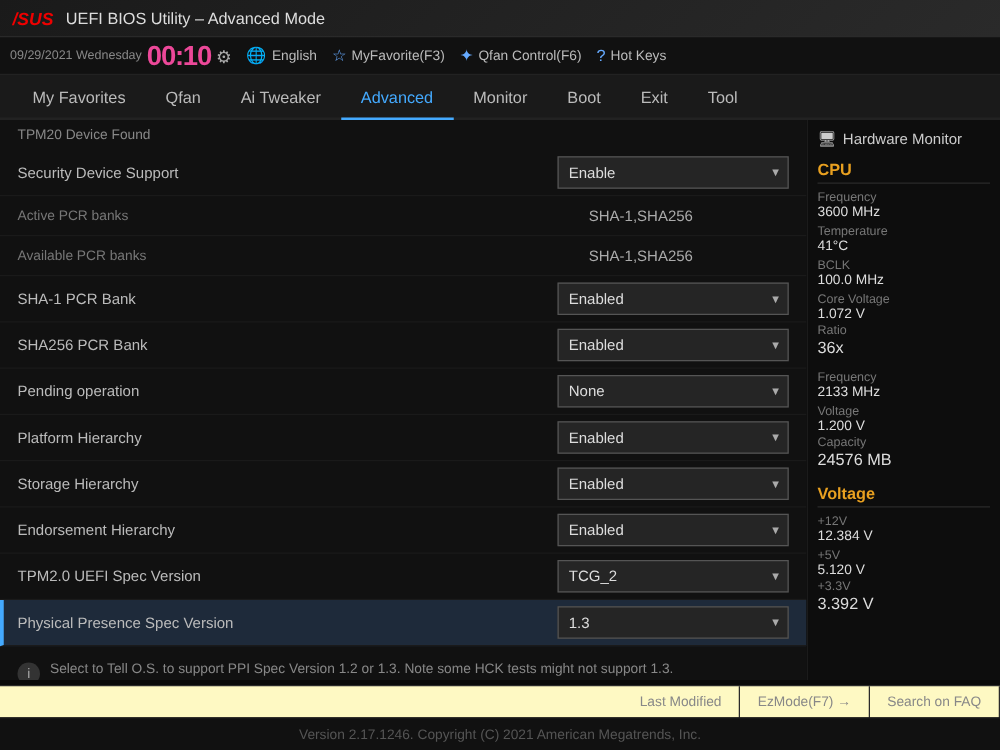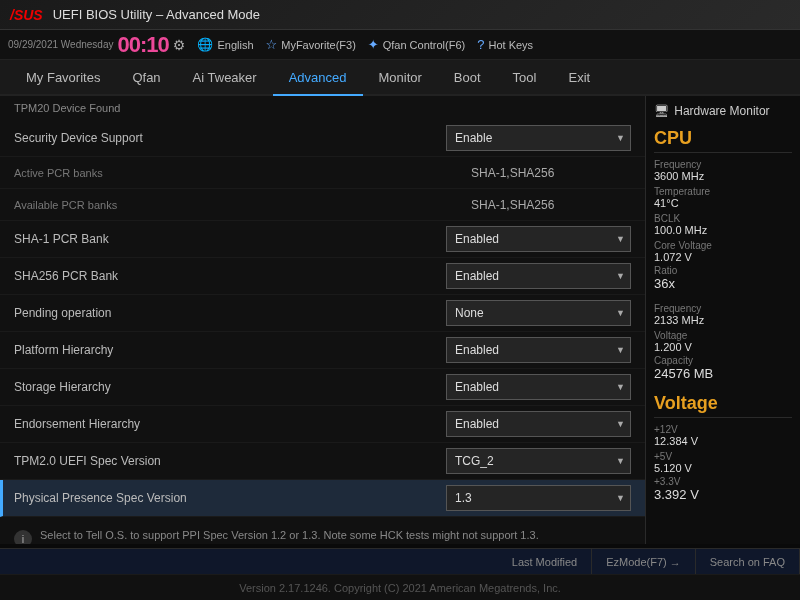--- a/index.html
+++ b/index.html
@@ -270,8 +270,8 @@
   <div class="nav-item active">Advanced</div>
   <div class="nav-item">Monitor</div>
   <div class="nav-item">Boot</div>
+  <div class="nav-item">Exit</div>
   <div class="nav-item">Tool</div>
-  <div class="nav-item">Exit</div>
 </div>
 
 <div id="main-content">

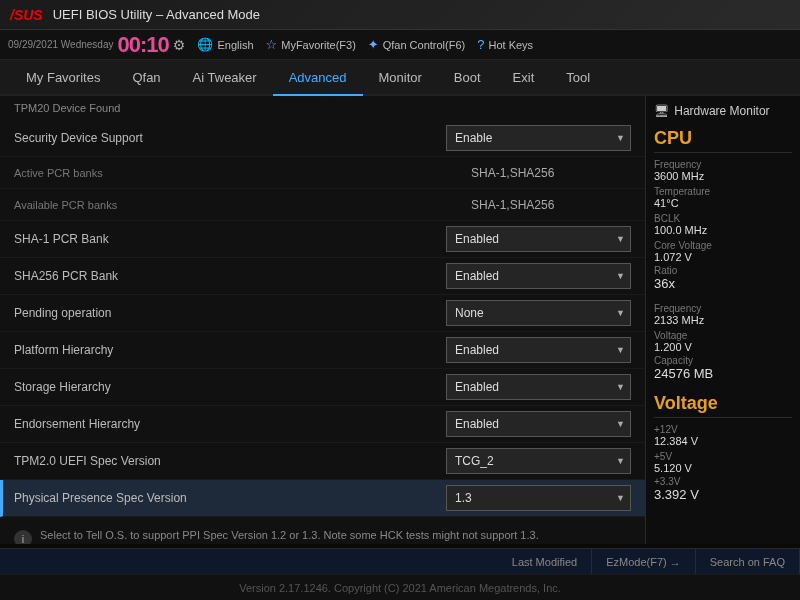--- a/index.html
+++ b/index.html
@@ -187,7 +187,7 @@
       margin-bottom: 12px;
     }
     .hw-section-title {
-      font-size: 18px;
+      font-size: 13px;
       color: #e8a020;
       font-weight: bold;
       margin-bottom: 6px;

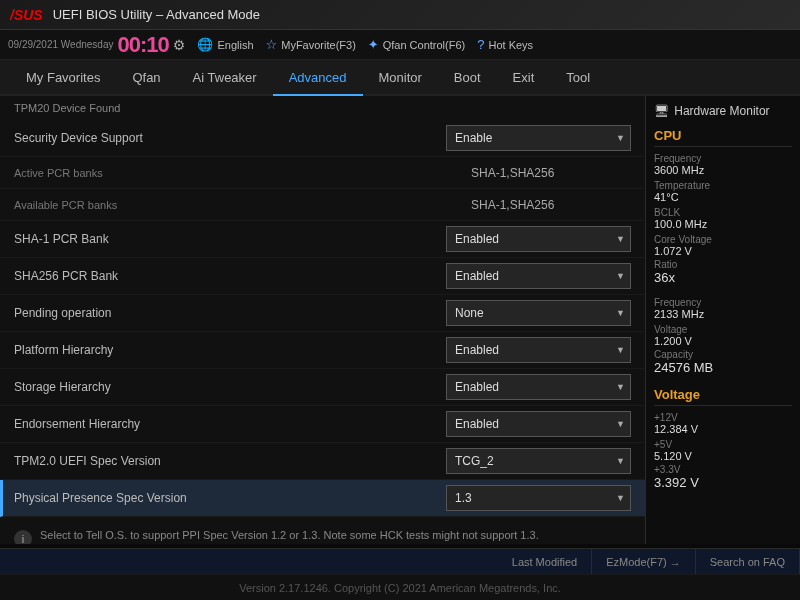--- a/index.html
+++ b/index.html
@@ -456,7 +456,7 @@
 
 </div>
 
-<div style="position:absolute;bottom:26px;left:0;right:0;height:26px;background:#0f172a;border-top:1px solid #2a2a2a;display:flex;align-items:center;">
+<div style="position:absolute;bottom:26px;left:0;right:0;height:26px;background:#fef9c3;border-top:1px solid #2a2a2a;display:flex;align-items:center;">
   <div style="flex:1;"></div>
   <div class="status-item">
     <span>Last Modified</span>

